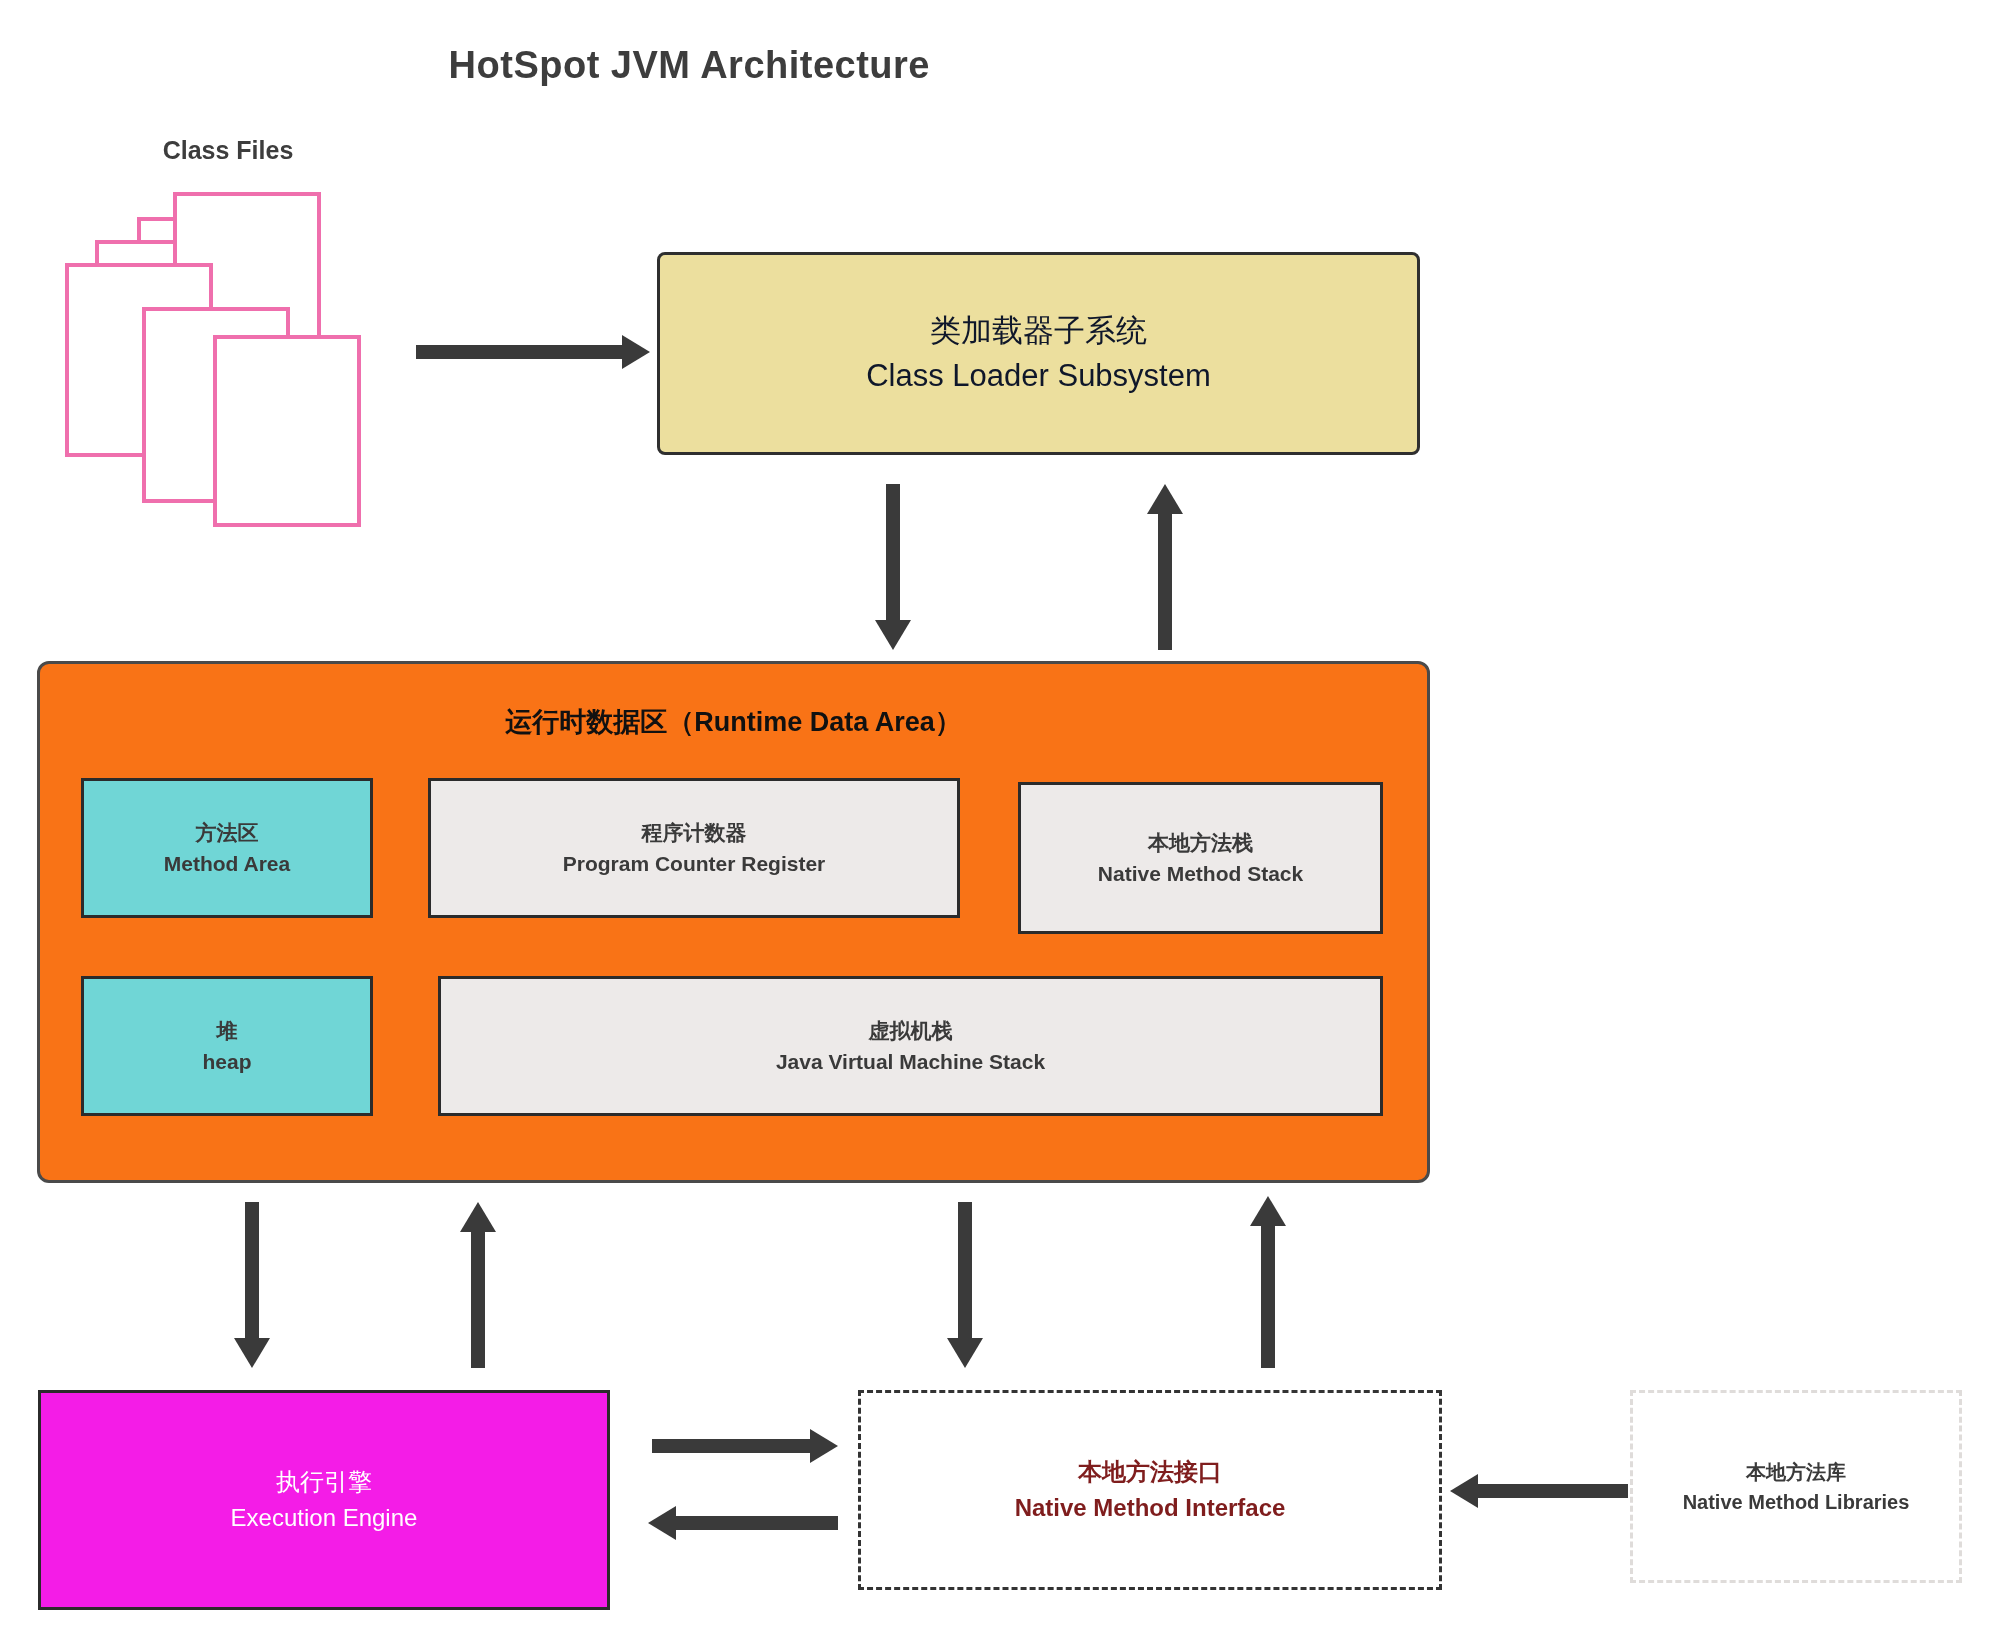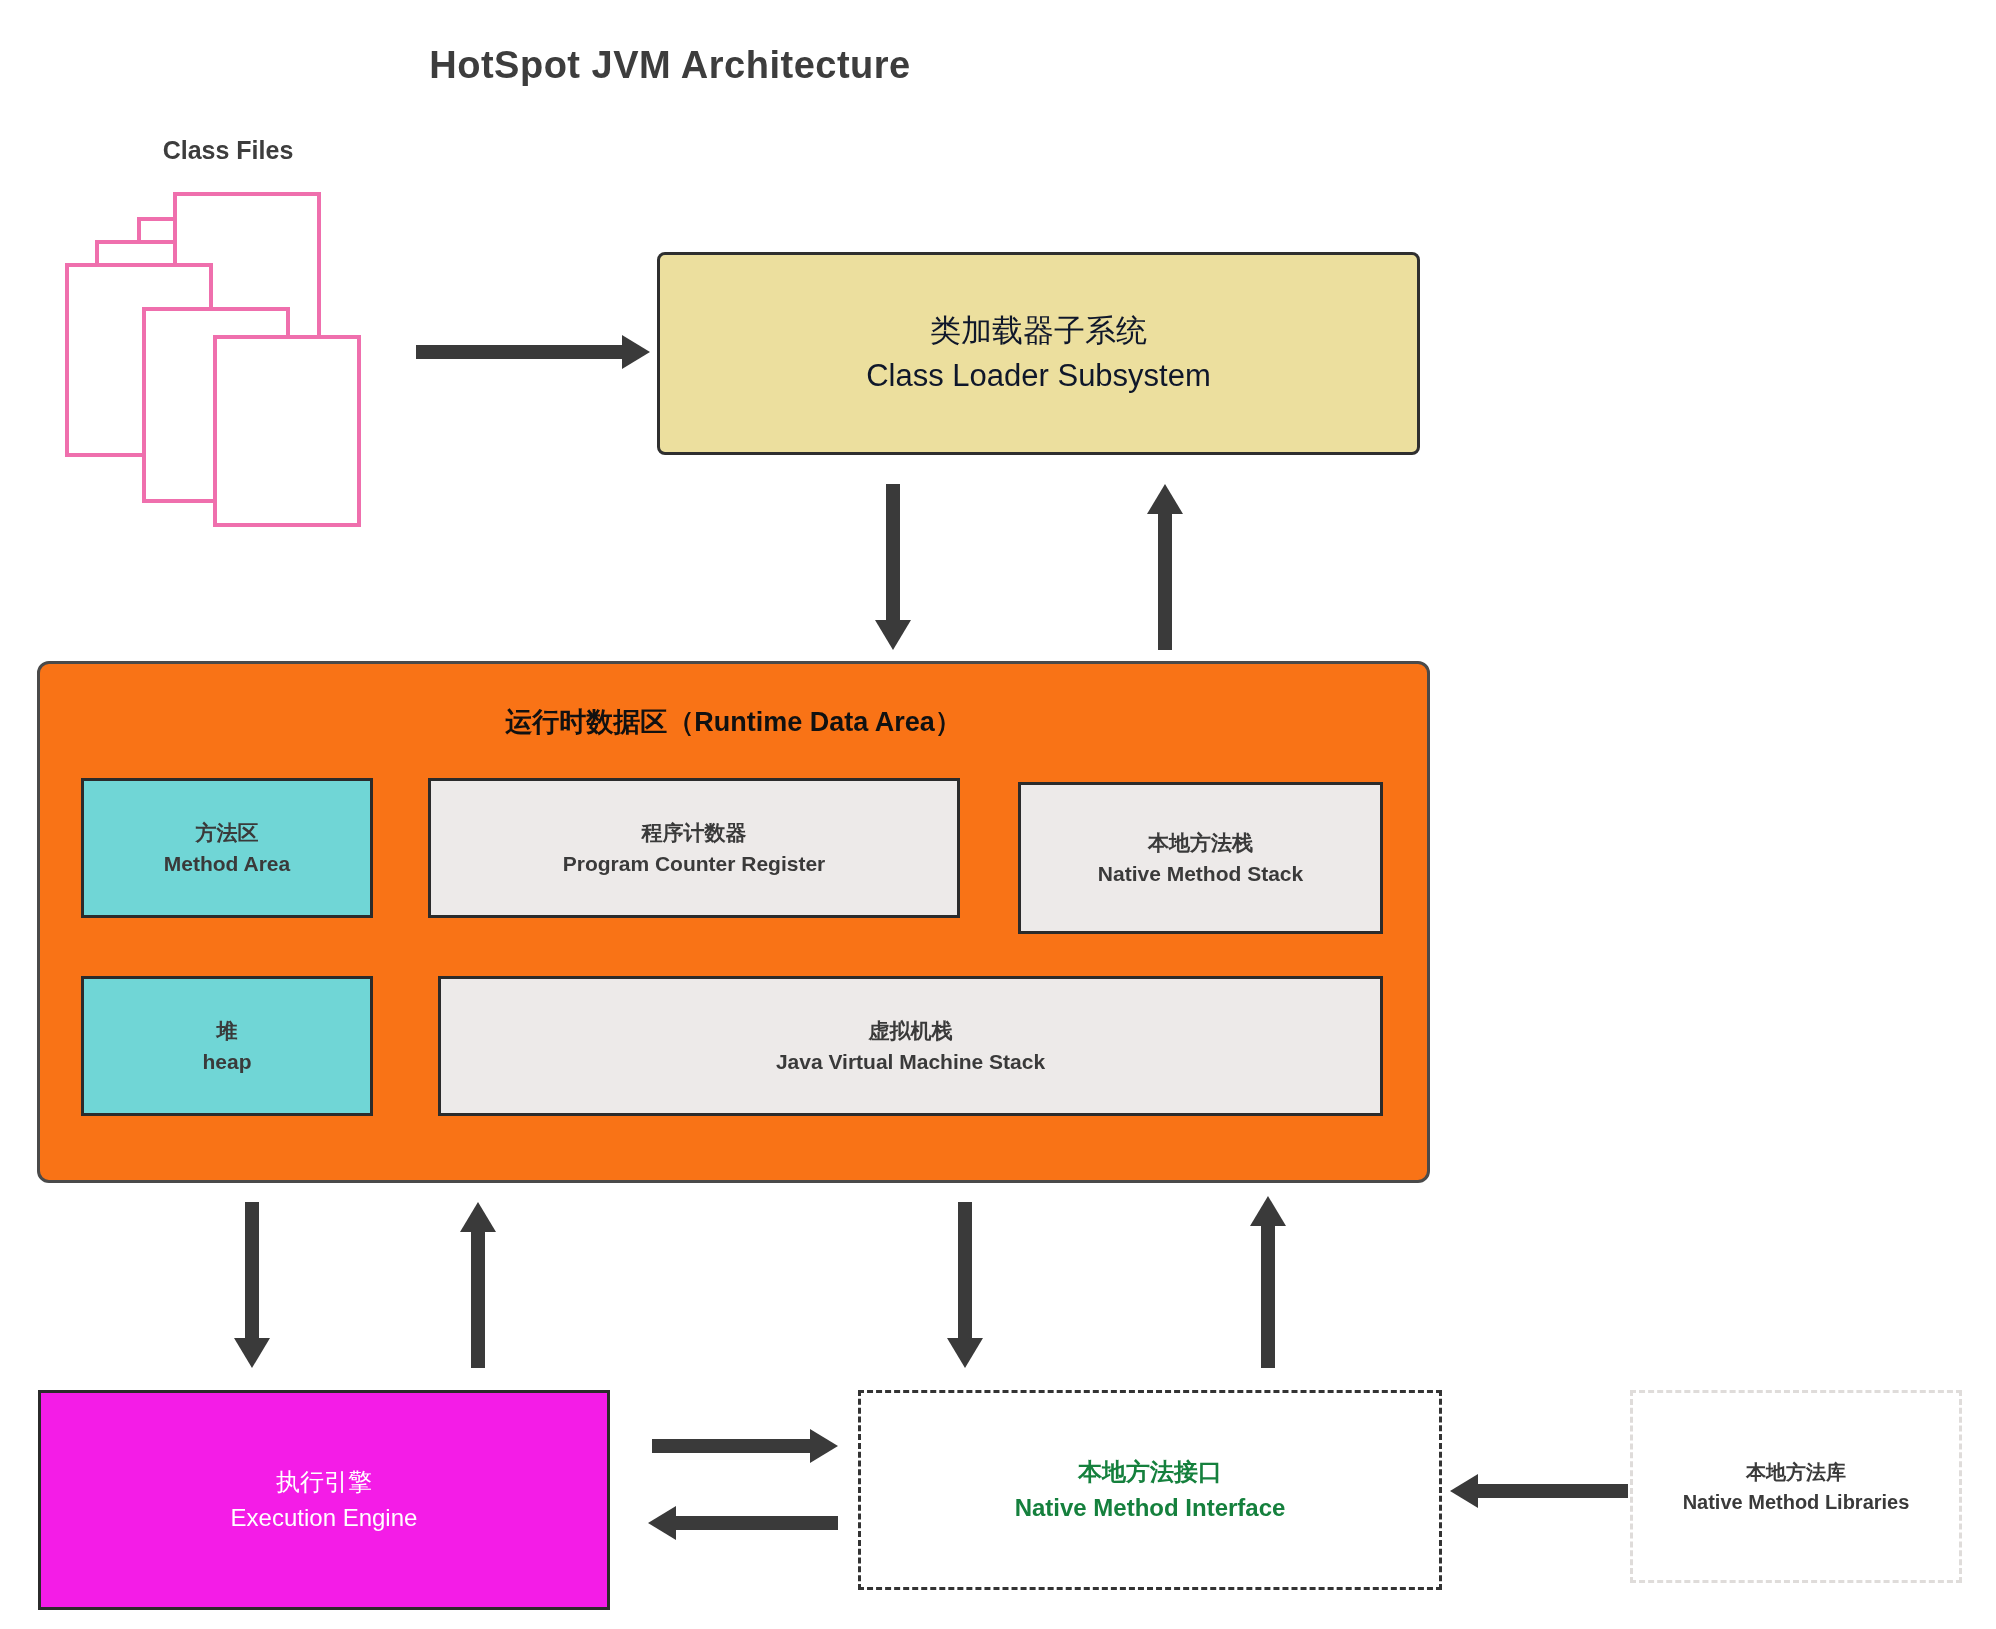--- a/index.html
+++ b/index.html
@@ -10,7 +10,7 @@
   .ctr{display:flex;flex-direction:column;align-items:center;justify-content:center;text-align:center;}
 
   
-  .page-title{left:410px;top:44px;width:520px;font-size:38px;font-weight:bold;color:#3d3d3d;text-align:center;letter-spacing:0.5px;}
+  .page-title{left:410px;top:44px;width:520px;font-size:38px;font-weight:bold;color:#3d3d3d;text-align:right;letter-spacing:0.5px;}
   .classfiles-label{left:118px;top:136px;width:220px;font-size:25px;font-weight:bold;color:#3d3d3d;text-align:center;}
 
   

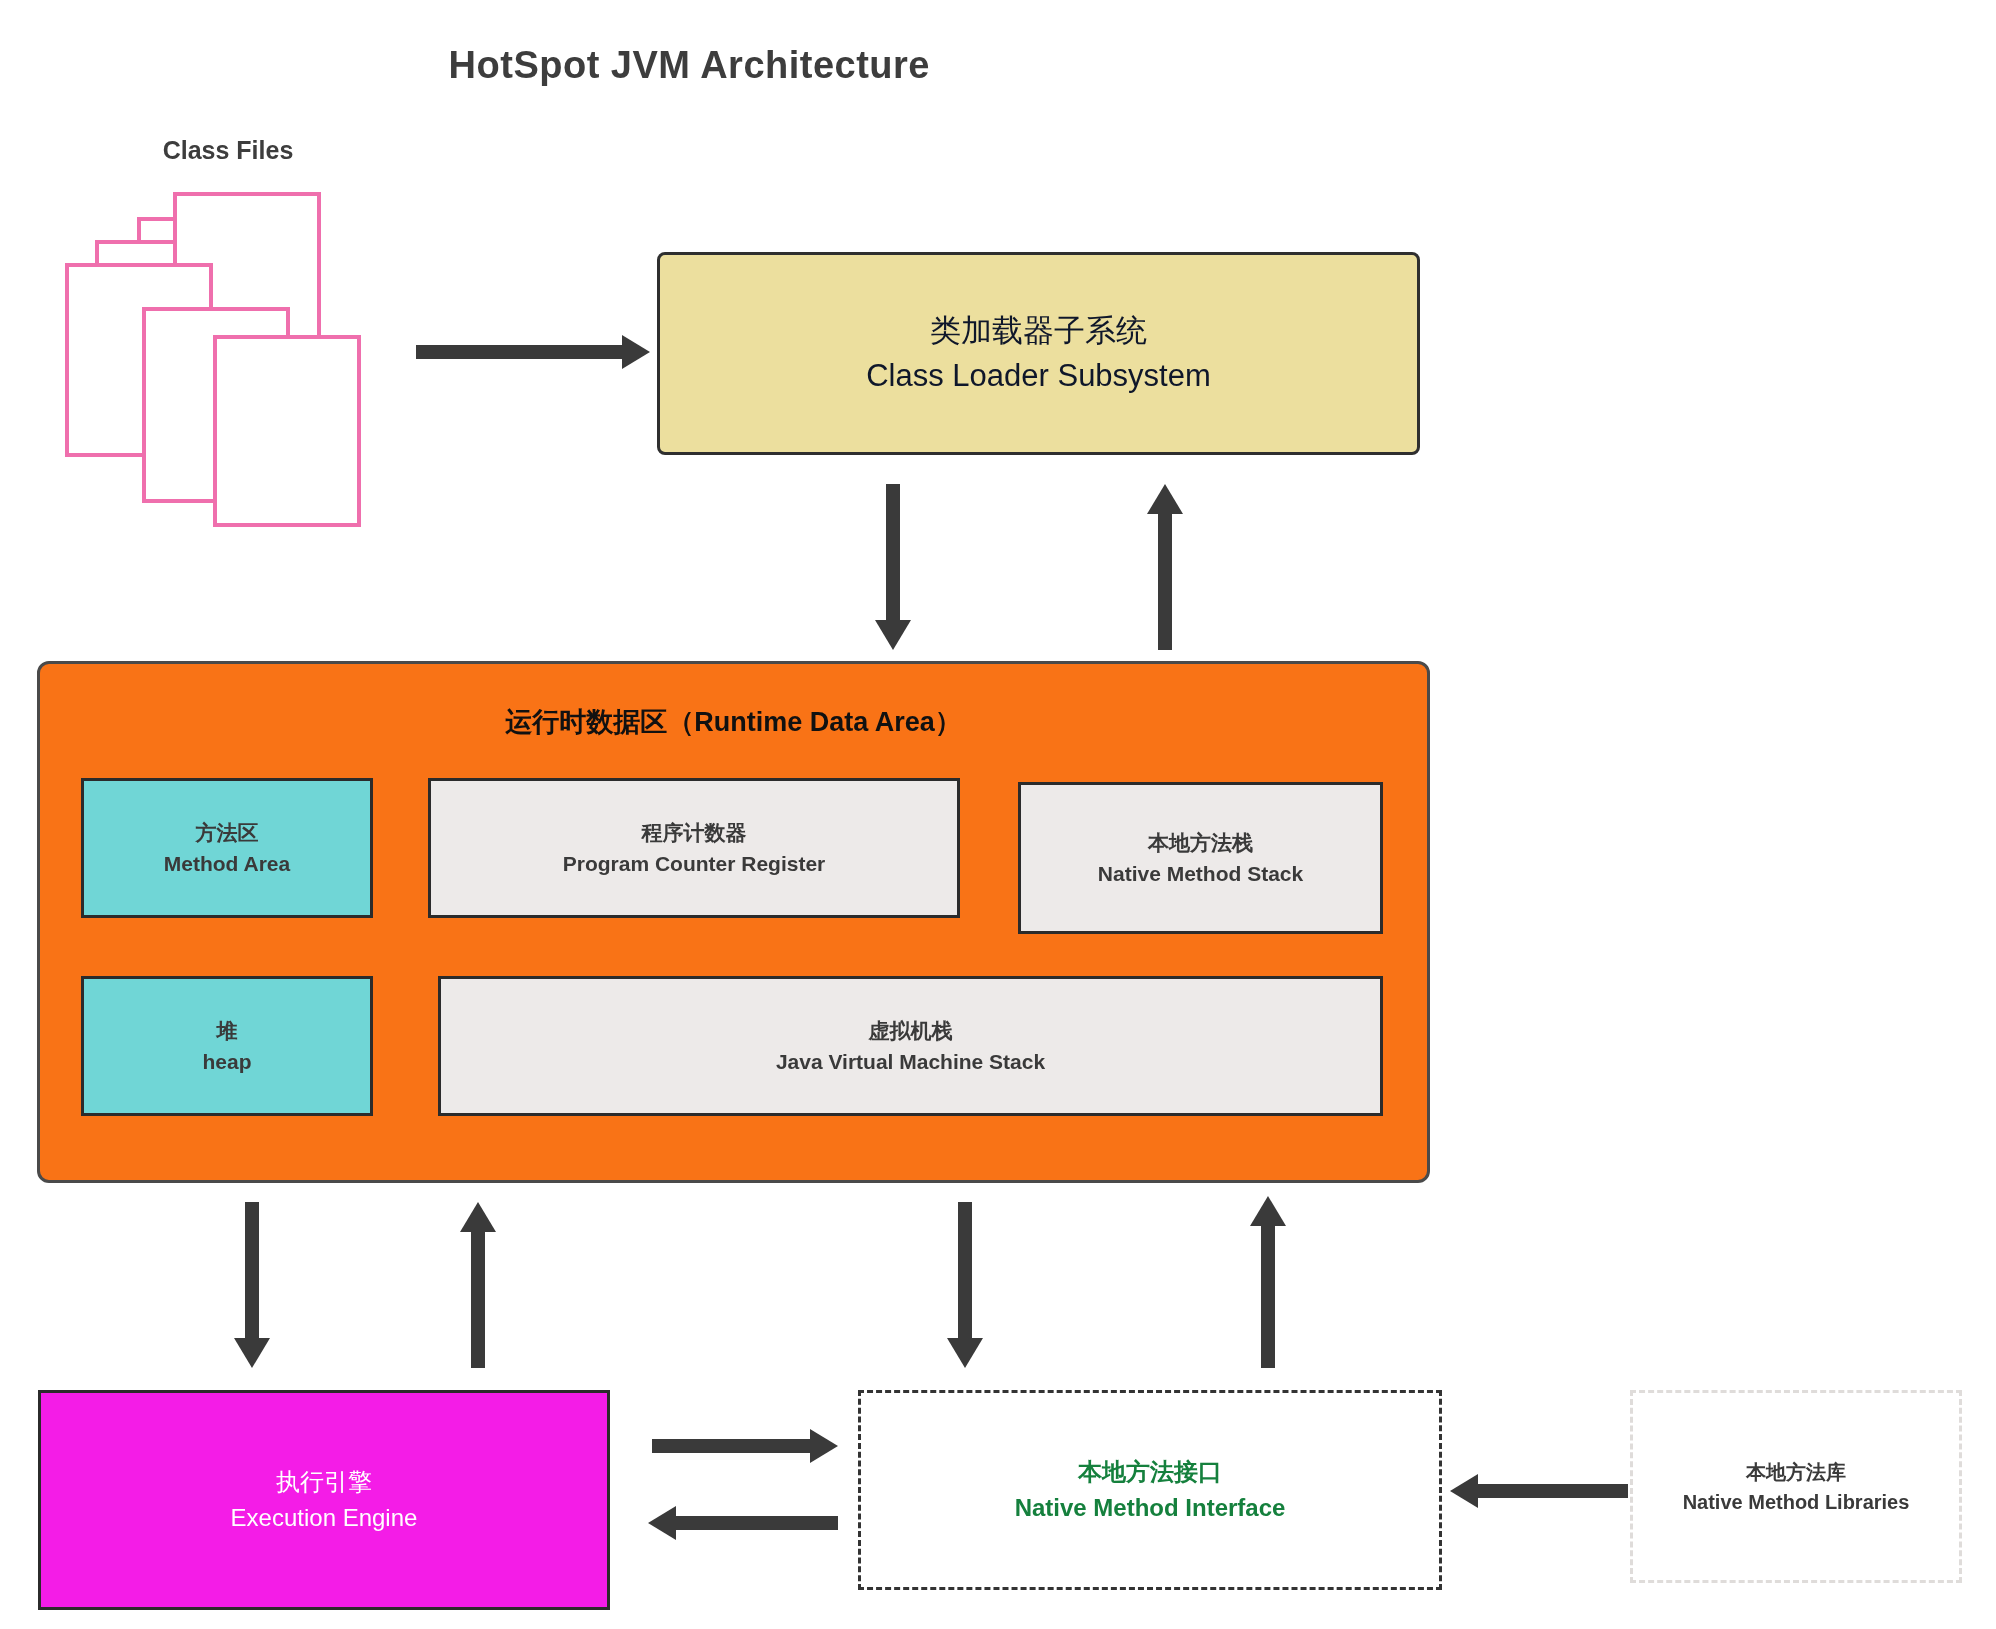--- a/index.html
+++ b/index.html
@@ -25,7 +25,7 @@
   .cell-teal{background:#70d6d6;}
   .cell-gray{background:#edeae9;}
   .box-engine{left:38px;top:1390px;width:572px;height:220px;background:#f41ce7;border:3px solid #2b2b2b;font-size:24px;font-weight:normal;line-height:1.5;color:#ffffff;}
-  .box-nmi{left:858px;top:1390px;width:584px;height:200px;background:#ffffff;border:3px dashed #333333;font-size:24px;font-weight:bold;line-height:1.5;color:#15803d;}
+  .box-nmi{left:858px;top:1390px;width:584px;height:200px;background:#ffffff;border:3px dashed #333333;font-size:24px;font-weight:bold;line-height:1.5;color:#7f1d1d;}
   .box-nml{left:1630px;top:1390px;width:332px;height:193px;background:#ffffff;border:3px dashed #dfdcda;font-size:20px;font-weight:bold;line-height:1.5;color:#3a3a3a;}
 
   

